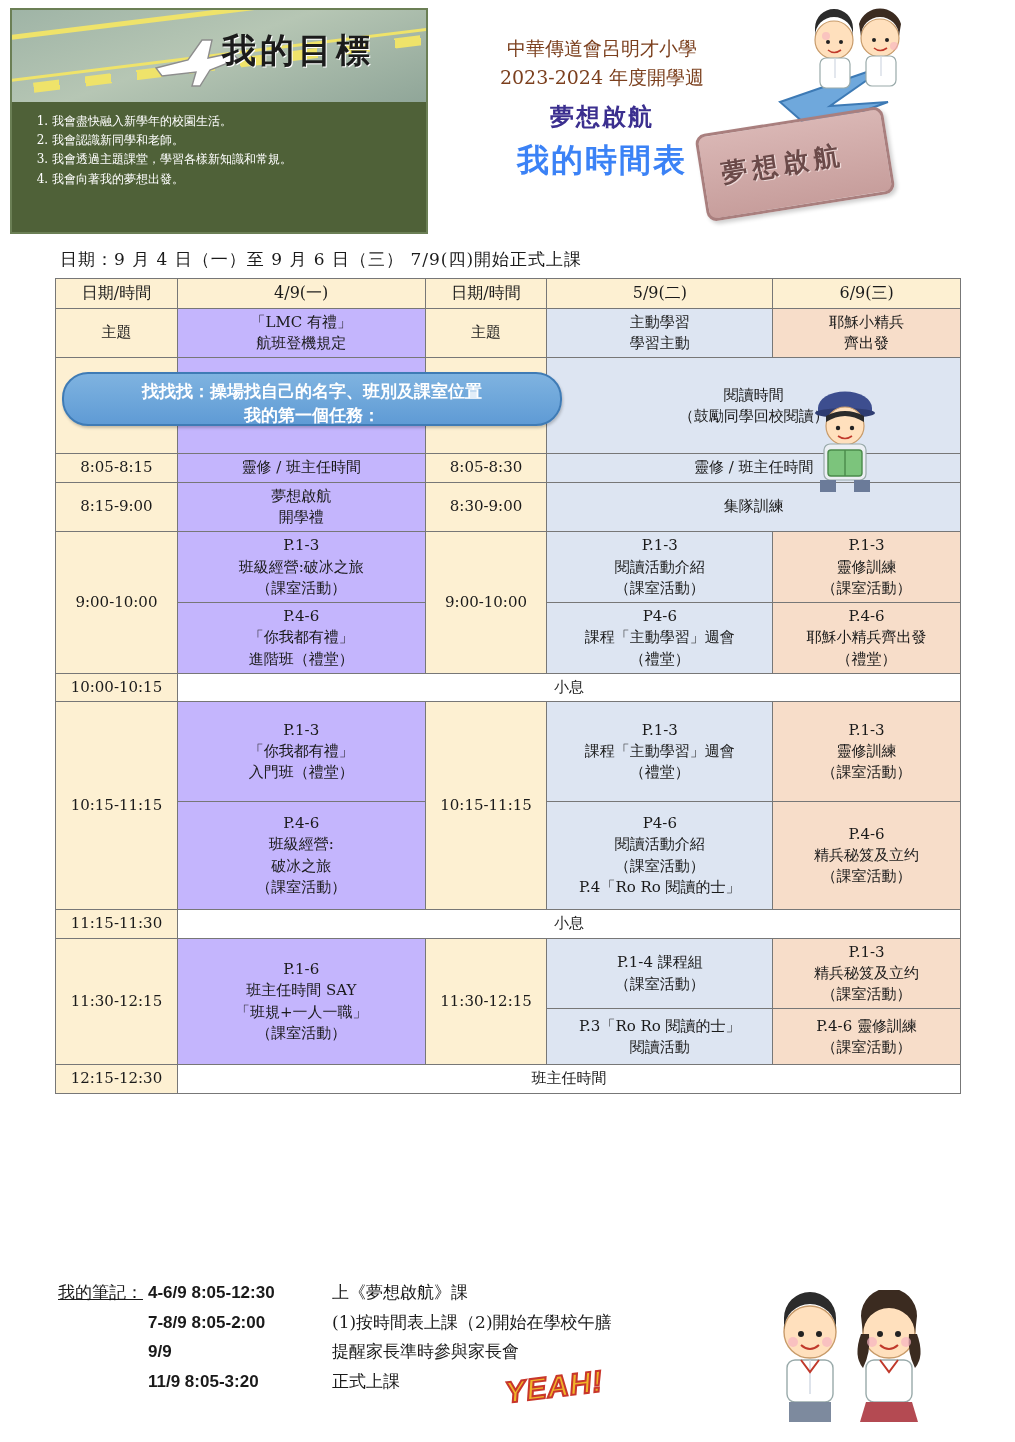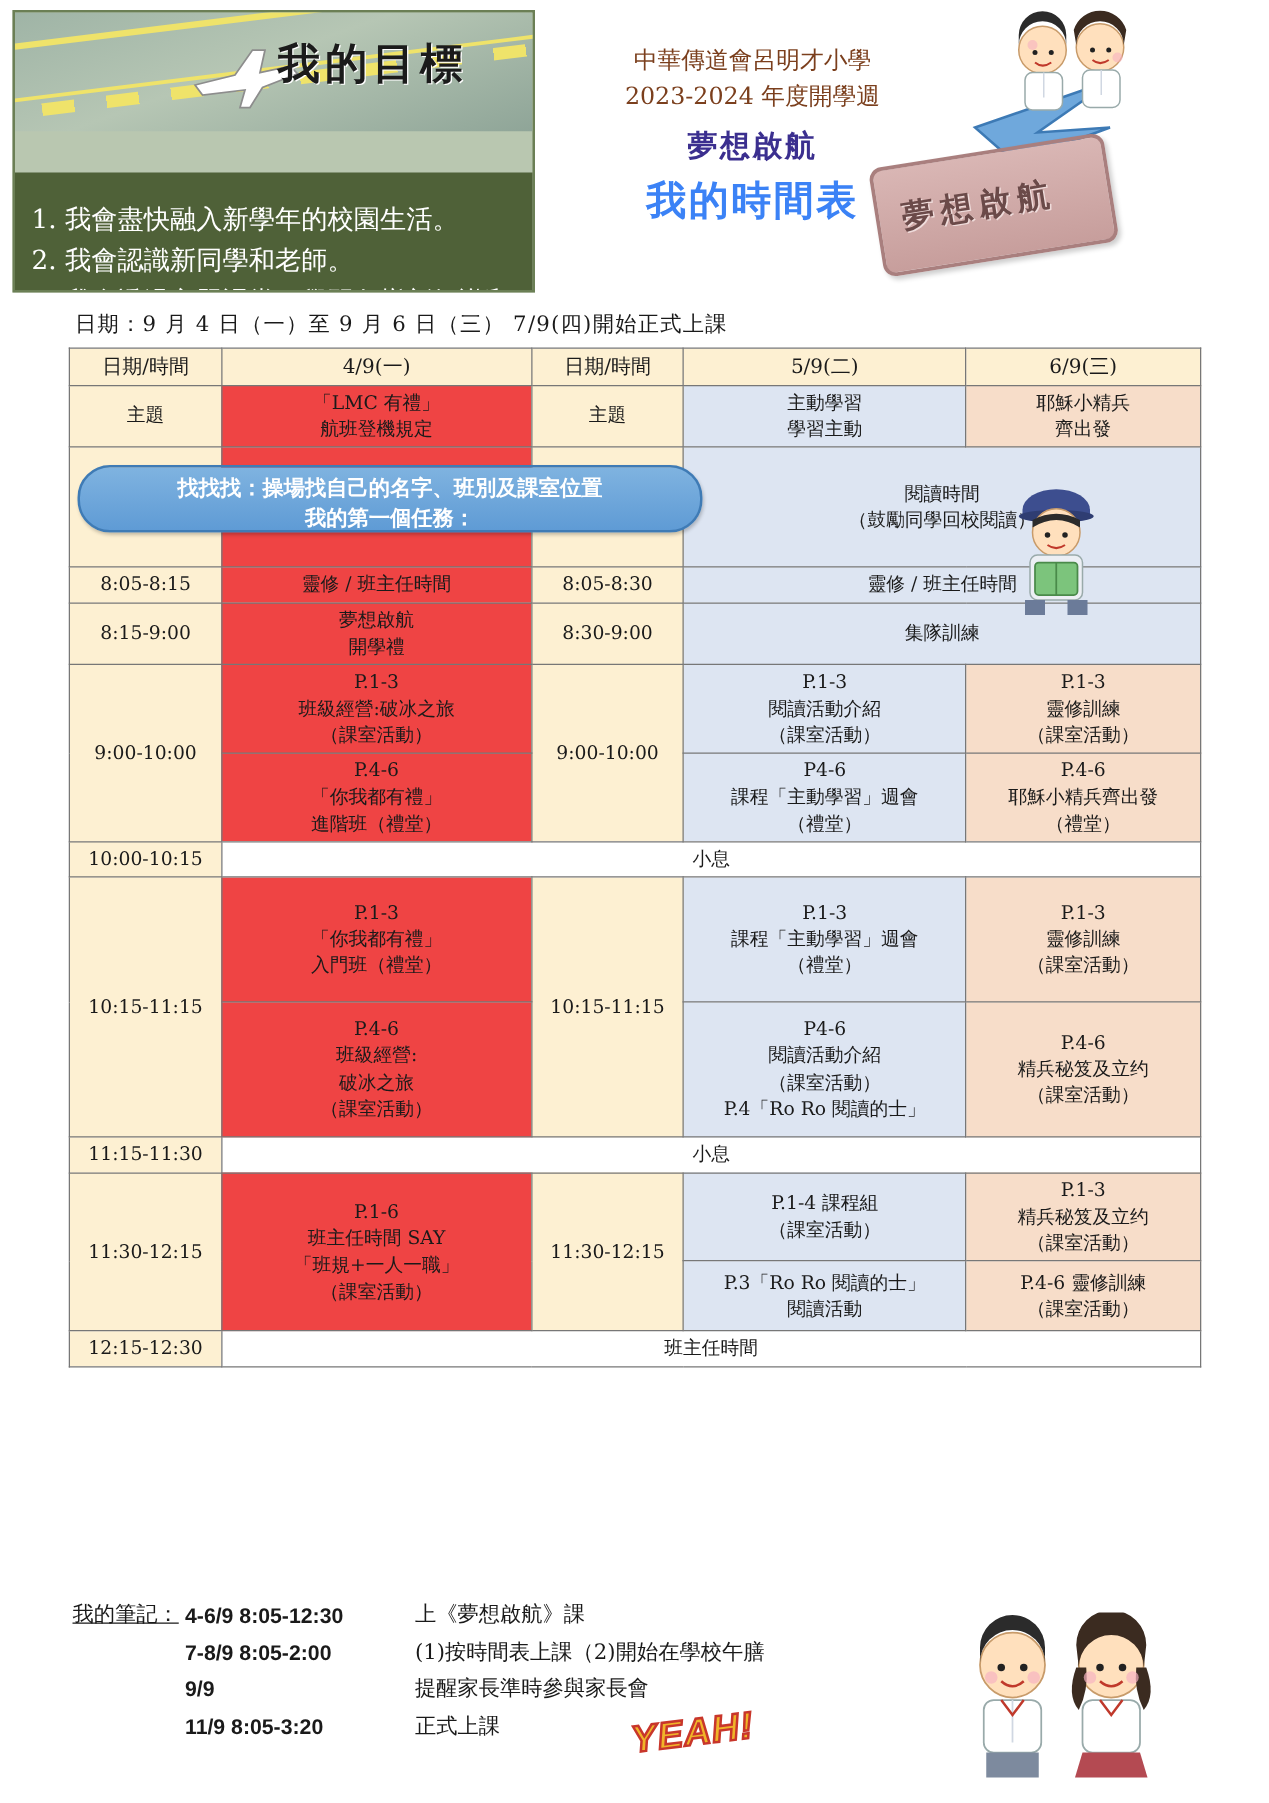--- a/index.html
+++ b/index.html
@@ -44,8 +44,8 @@
   .plane-icon { position:absolute; left:140px; top:24px; }
   .goal-list {
     position:absolute; left:0; top:92px; width:418px; height:142px;
-    background:#4f6138; color:#ffffff; padding:22px 14px 8px 14px;
-    font-size:21px; line-height:1.52;margin-top:36px;
+    background:#4f6138; color:#ffffff; padding:10px 14px 8px 14px;
+    font-size:12px; line-height:1.52;
   }
   .goal-list ol { margin:0; padding-left:26px; }
   .goal-list li { margin:0 0 1px 0; }

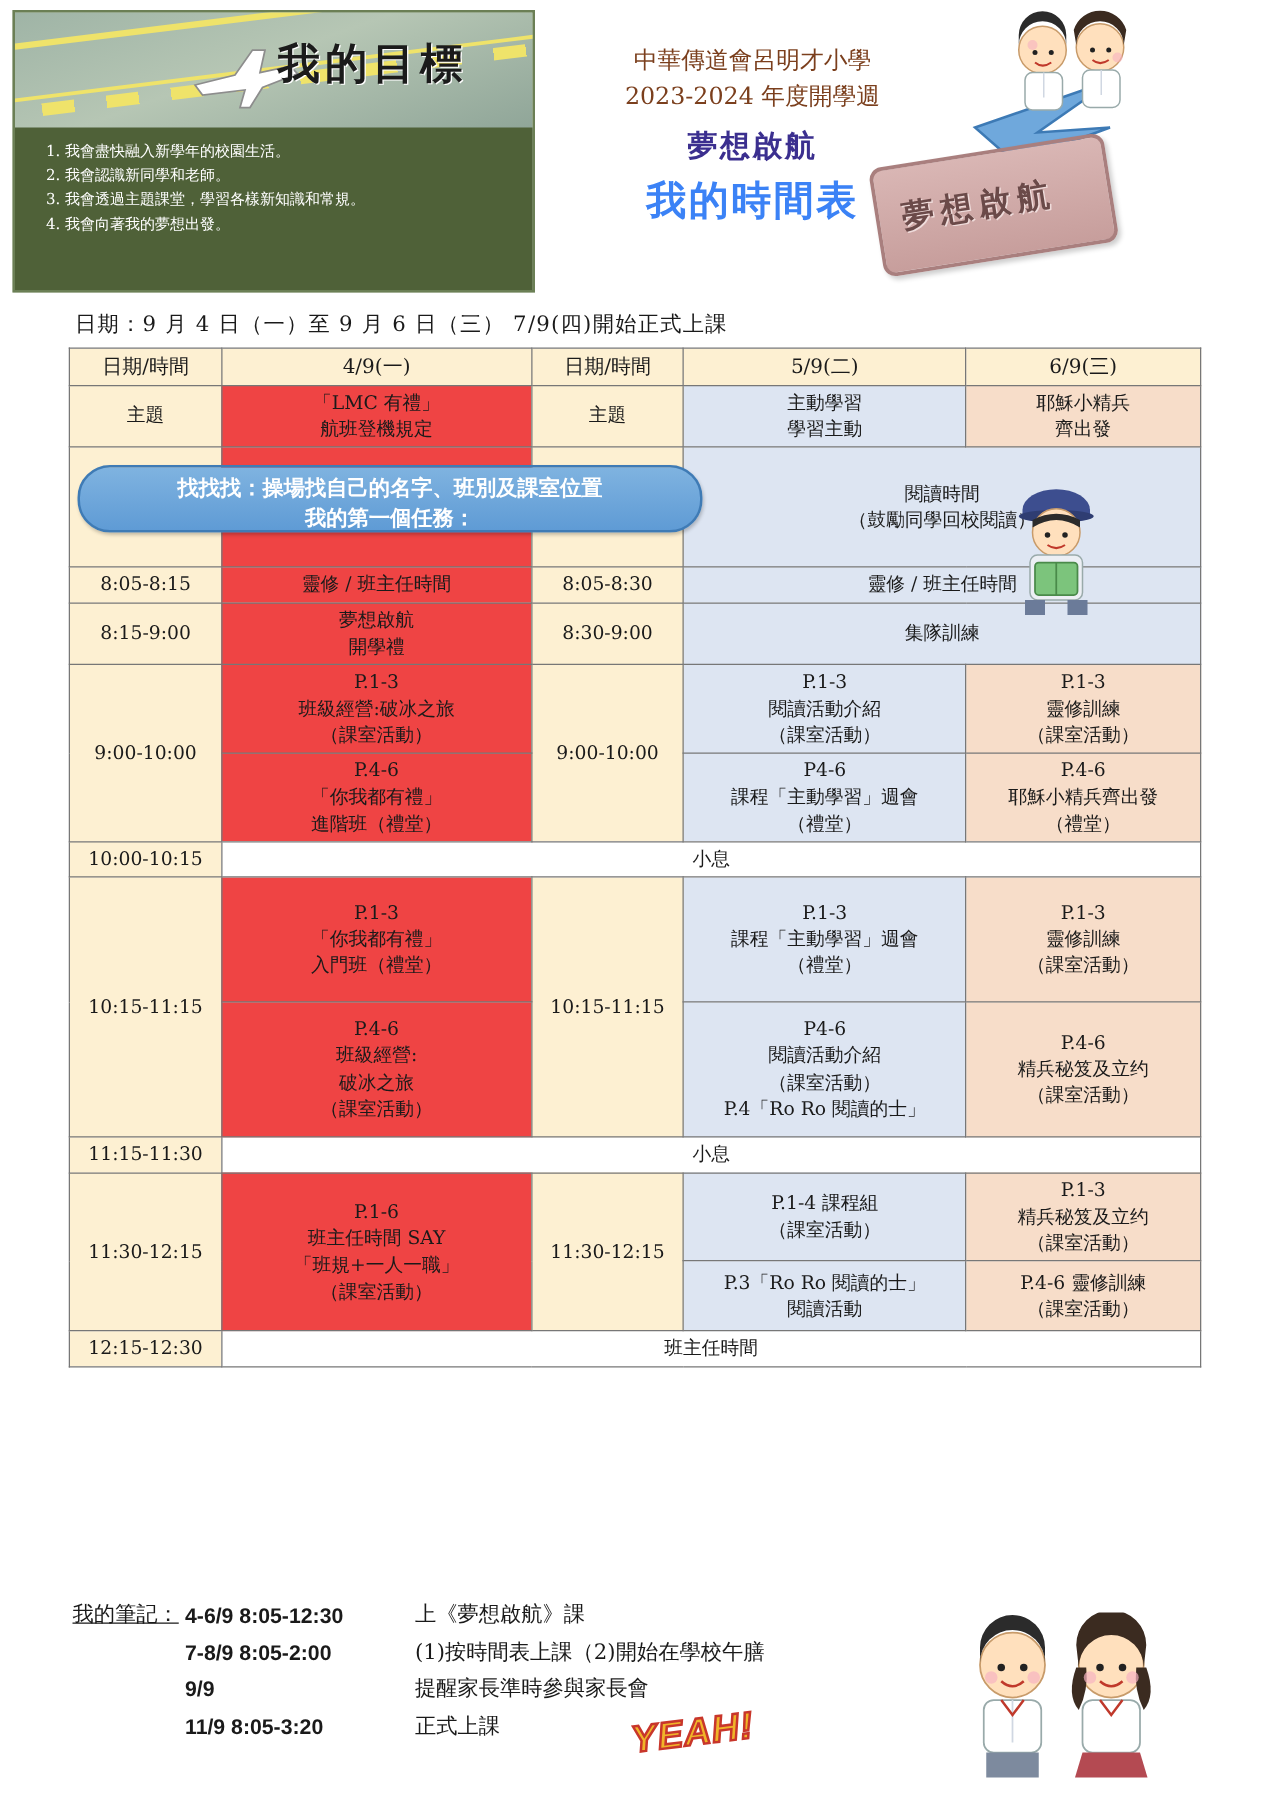--- a/index.html
+++ b/index.html
@@ -86,7 +86,7 @@
     padding:3px 4px; line-height:1.42;margin-left:24px;
   }
   .c-time   { background:#fdf0d2; width:122px; }
-  .c-green  { background:#ef4444; }
+  .c-green  { background:#c4b5fd; }
   .c-blue   { background:#dde5f2; }
   .c-orange { background:#f7ddc9; }
   .c-plain  { background:#ffffff; }

